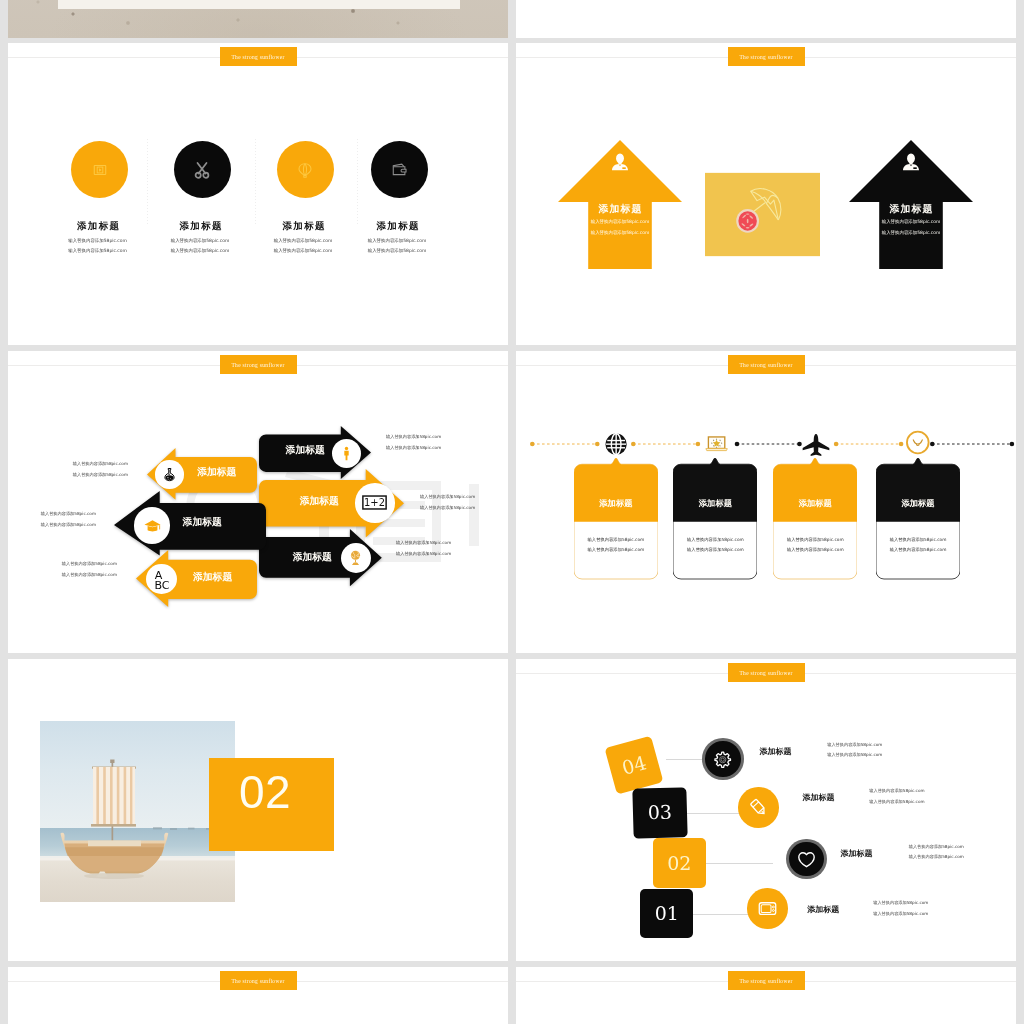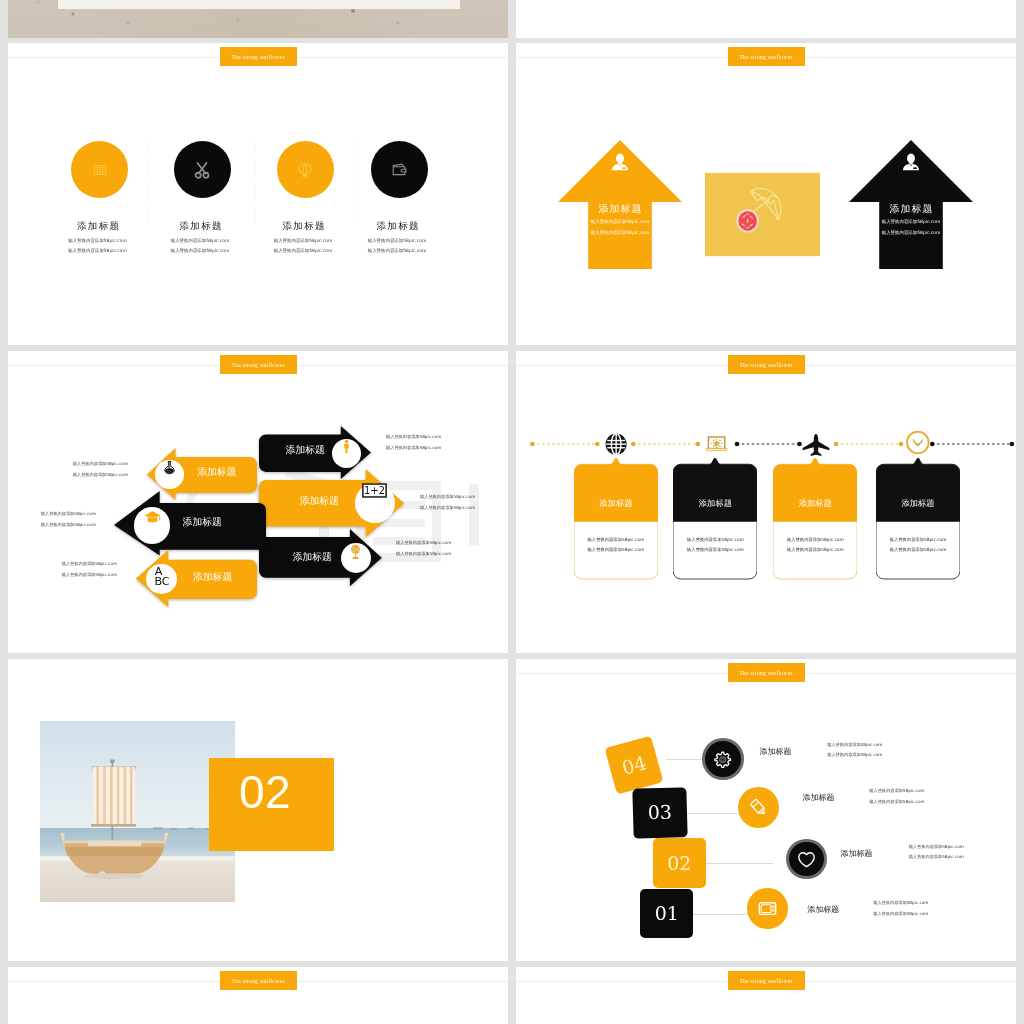--- a/index.html
+++ b/index.html
@@ -12,7 +12,7 @@
           width:77px;height:19px;background:#F9A80A;color:#fffaf0;
           font-size:5.4px;letter-spacing:.35px;display:flex;align-items:center;justify-content:center;
           white-space:nowrap;z-index:4;font-family:"Liberation Serif",serif;}
-  .ttl{font-family:"DejaVu Sans",sans-serif;font-weight:normal;color:#1a1a1a;white-space:nowrap;}
+  .ttl{font-family:"DejaVu Sans",sans-serif;font-weight:bold;color:#1a1a1a;white-space:nowrap;}
   .body-l{font-family:"DejaVu Sans",sans-serif;color:#3c3c3c;white-space:nowrap;}
   .wm{position:absolute;color:rgba(0,0,0,0.045);font-family:"DejaVu Sans",sans-serif;
       font-weight:bold;white-space:nowrap;pointer-events:none;z-index:3;}

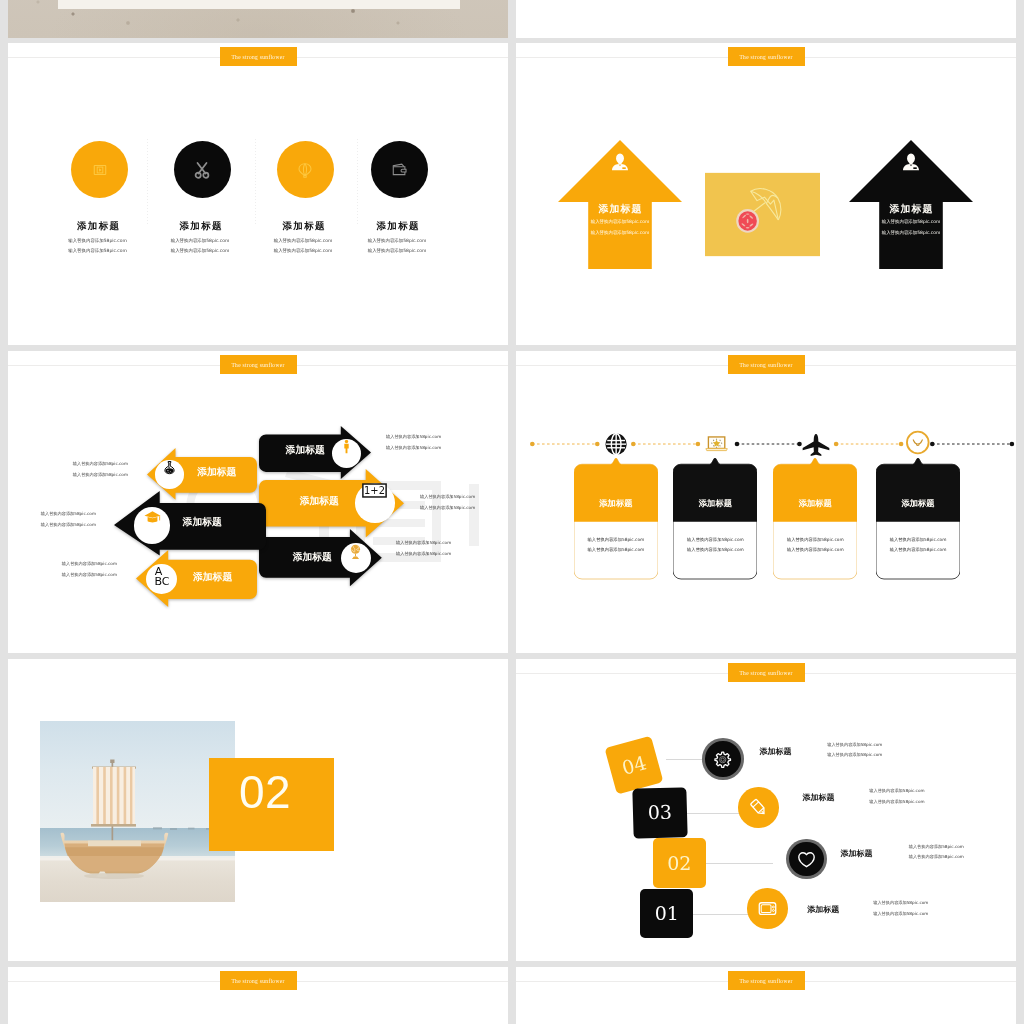--- a/index.html
+++ b/index.html
@@ -54,7 +54,7 @@
   .ch{position:absolute;}
   .ch svg{display:block;}
   .ch-sh{filter:drop-shadow(0 1.2px 1.6px rgba(0,0,0,.30));}
-  .ch-ic{position:absolute;border-radius:50%;background:#fff;display:flex;align-items:flex-start;justify-content:center;}
+  .ch-ic{position:absolute;border-radius:50%;background:#fff;display:flex;align-items:center;justify-content:center;}
   .ch-ttl{position:absolute;font-size:9.8px;white-space:nowrap;line-height:10px;}
   .s3-sidetxt{position:absolute;font-size:4.2px;line-height:10.5px;white-space:nowrap;z-index:20;}
   .wm3{left:173px;top:106px;z-index:1;}

